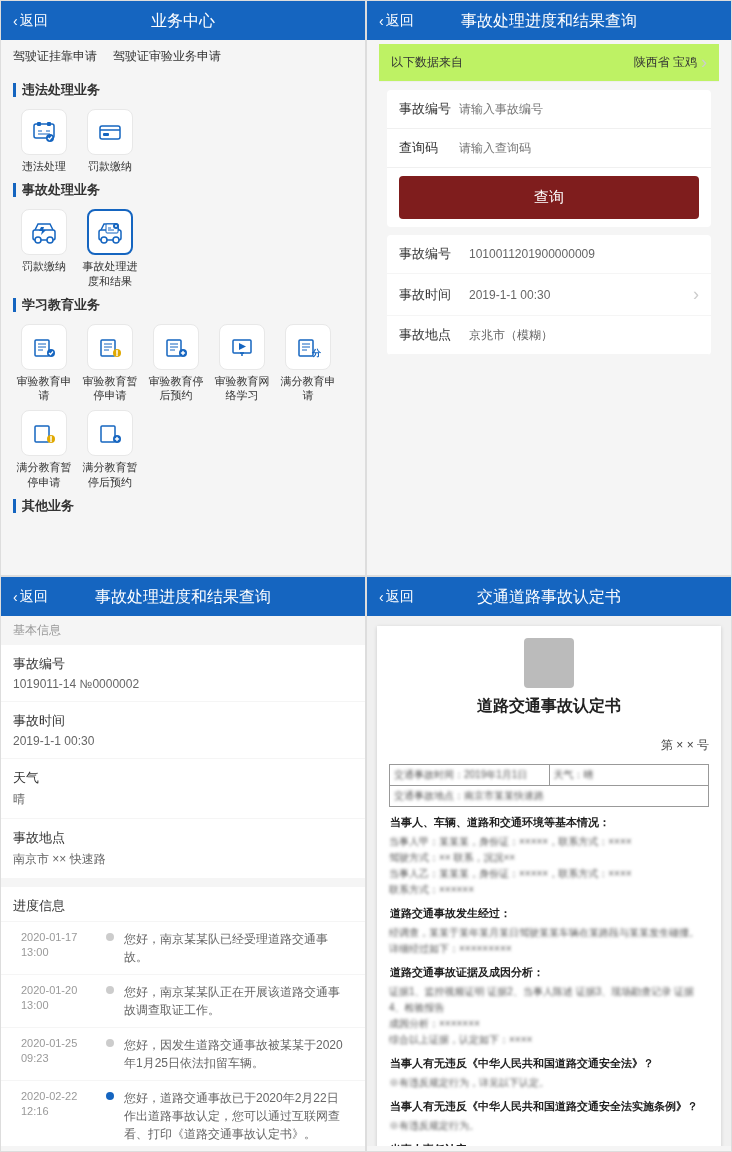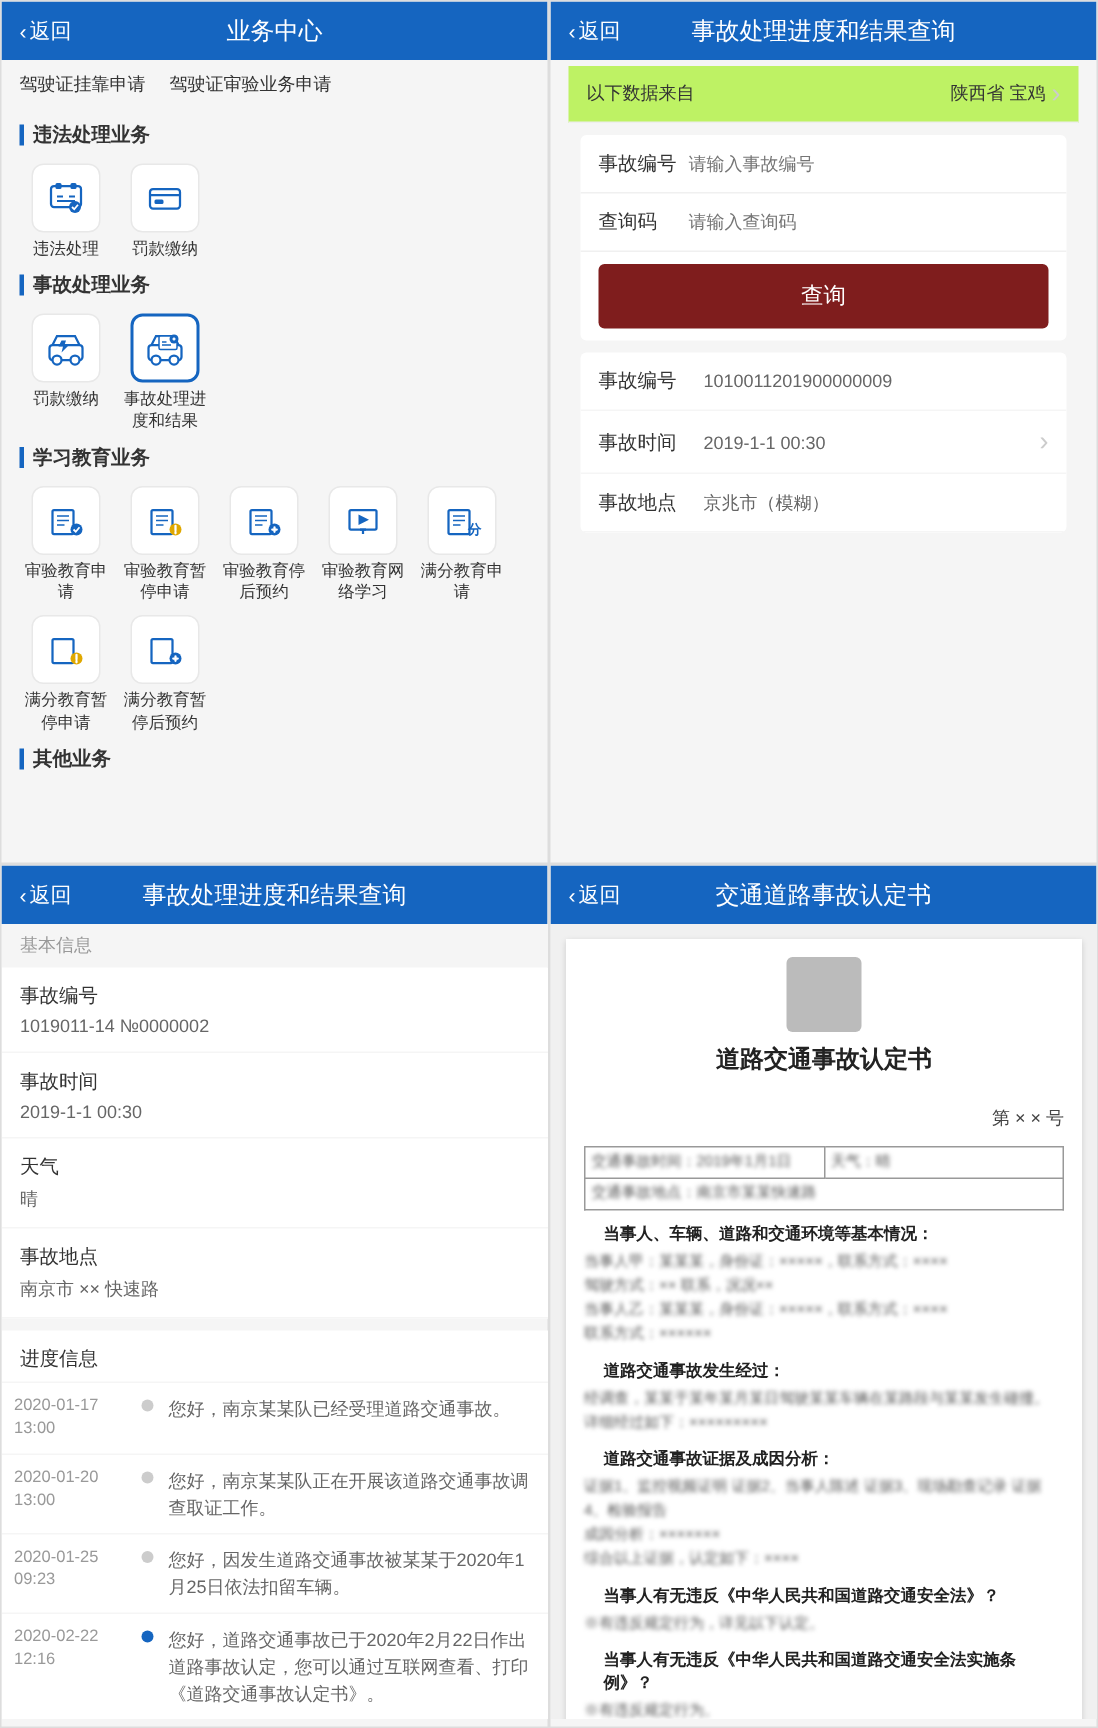--- a/index.html
+++ b/index.html
@@ -372,7 +372,7 @@
       font-size: 11px;
       font-weight: bold;
       color: #222;
-      margin: 8px 13px 4px;
+      margin: 8px 1px 4px;
     }
 
     .doc-blur {

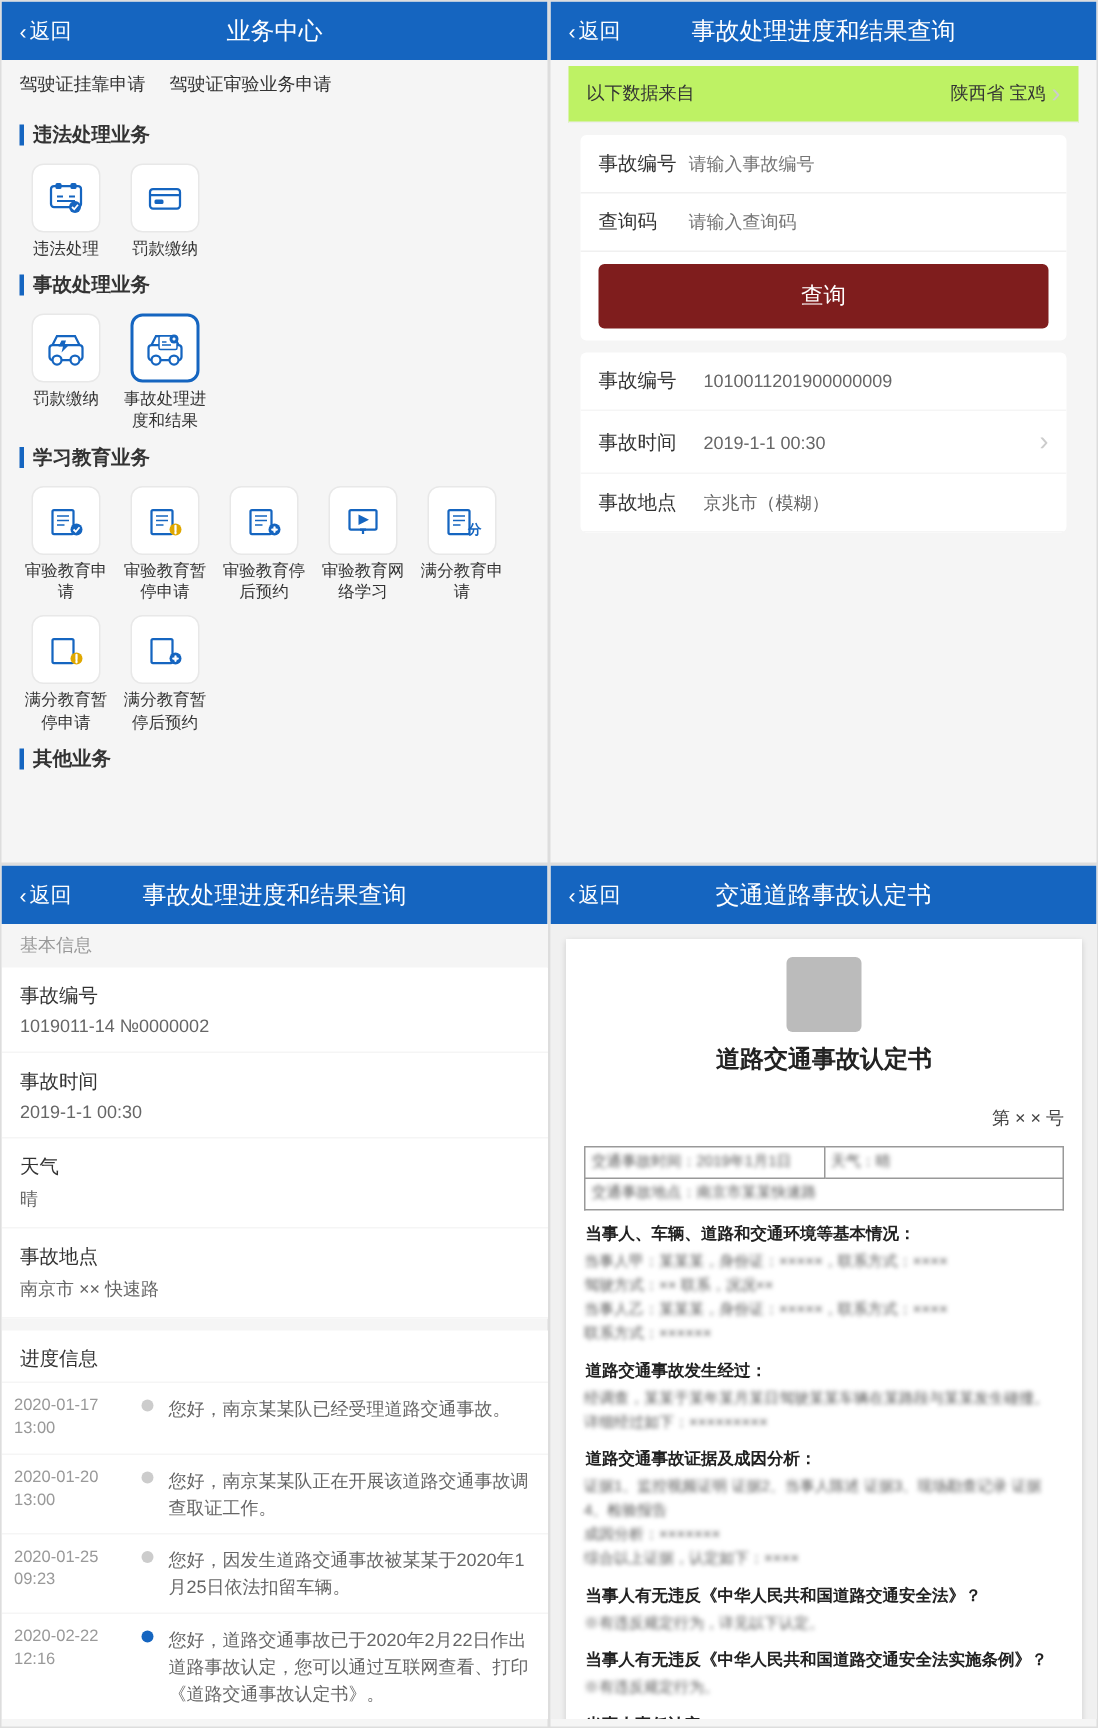--- a/index.html
+++ b/index.html
@@ -287,7 +287,7 @@
 
     .progress-item {
       display: flex;
-      padding: 8px 8px;
+      padding: 8px 20px;
       border-bottom: 1px solid #f5f5f5;
       gap: 10px;
     }

